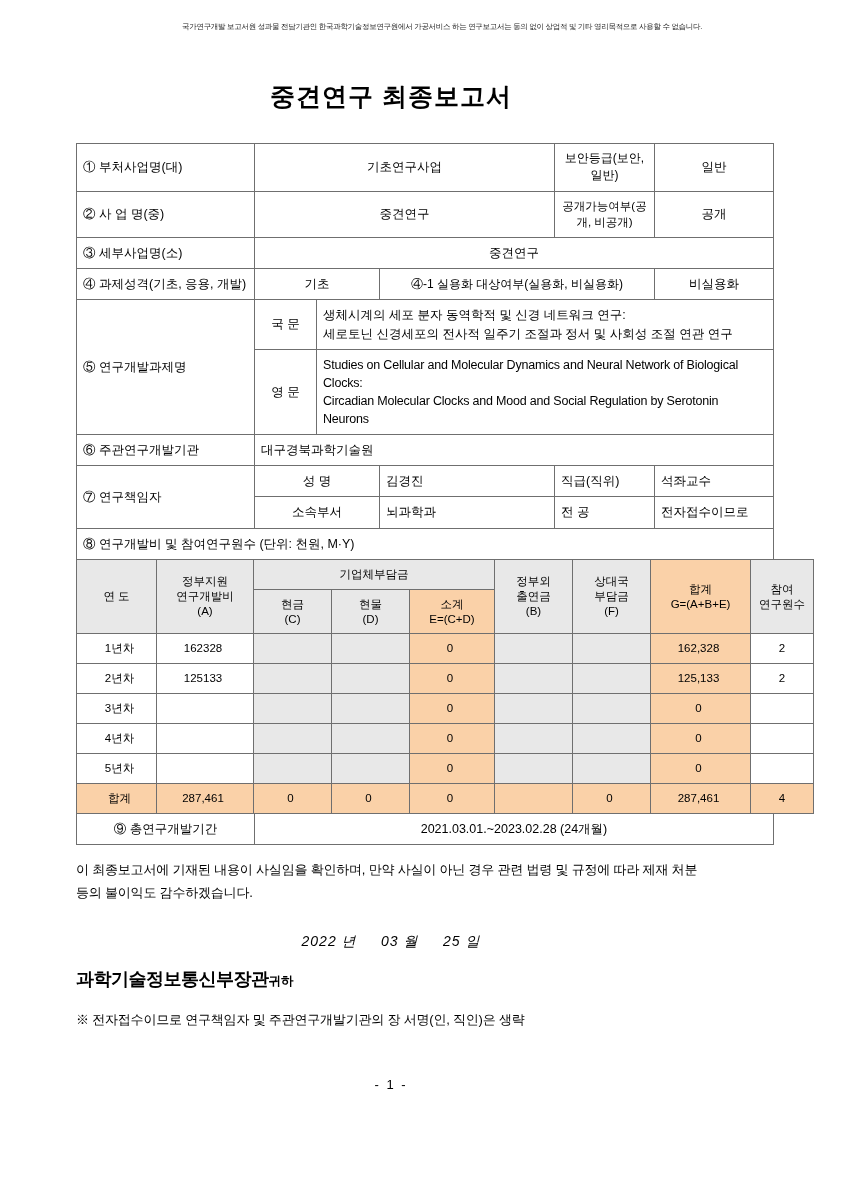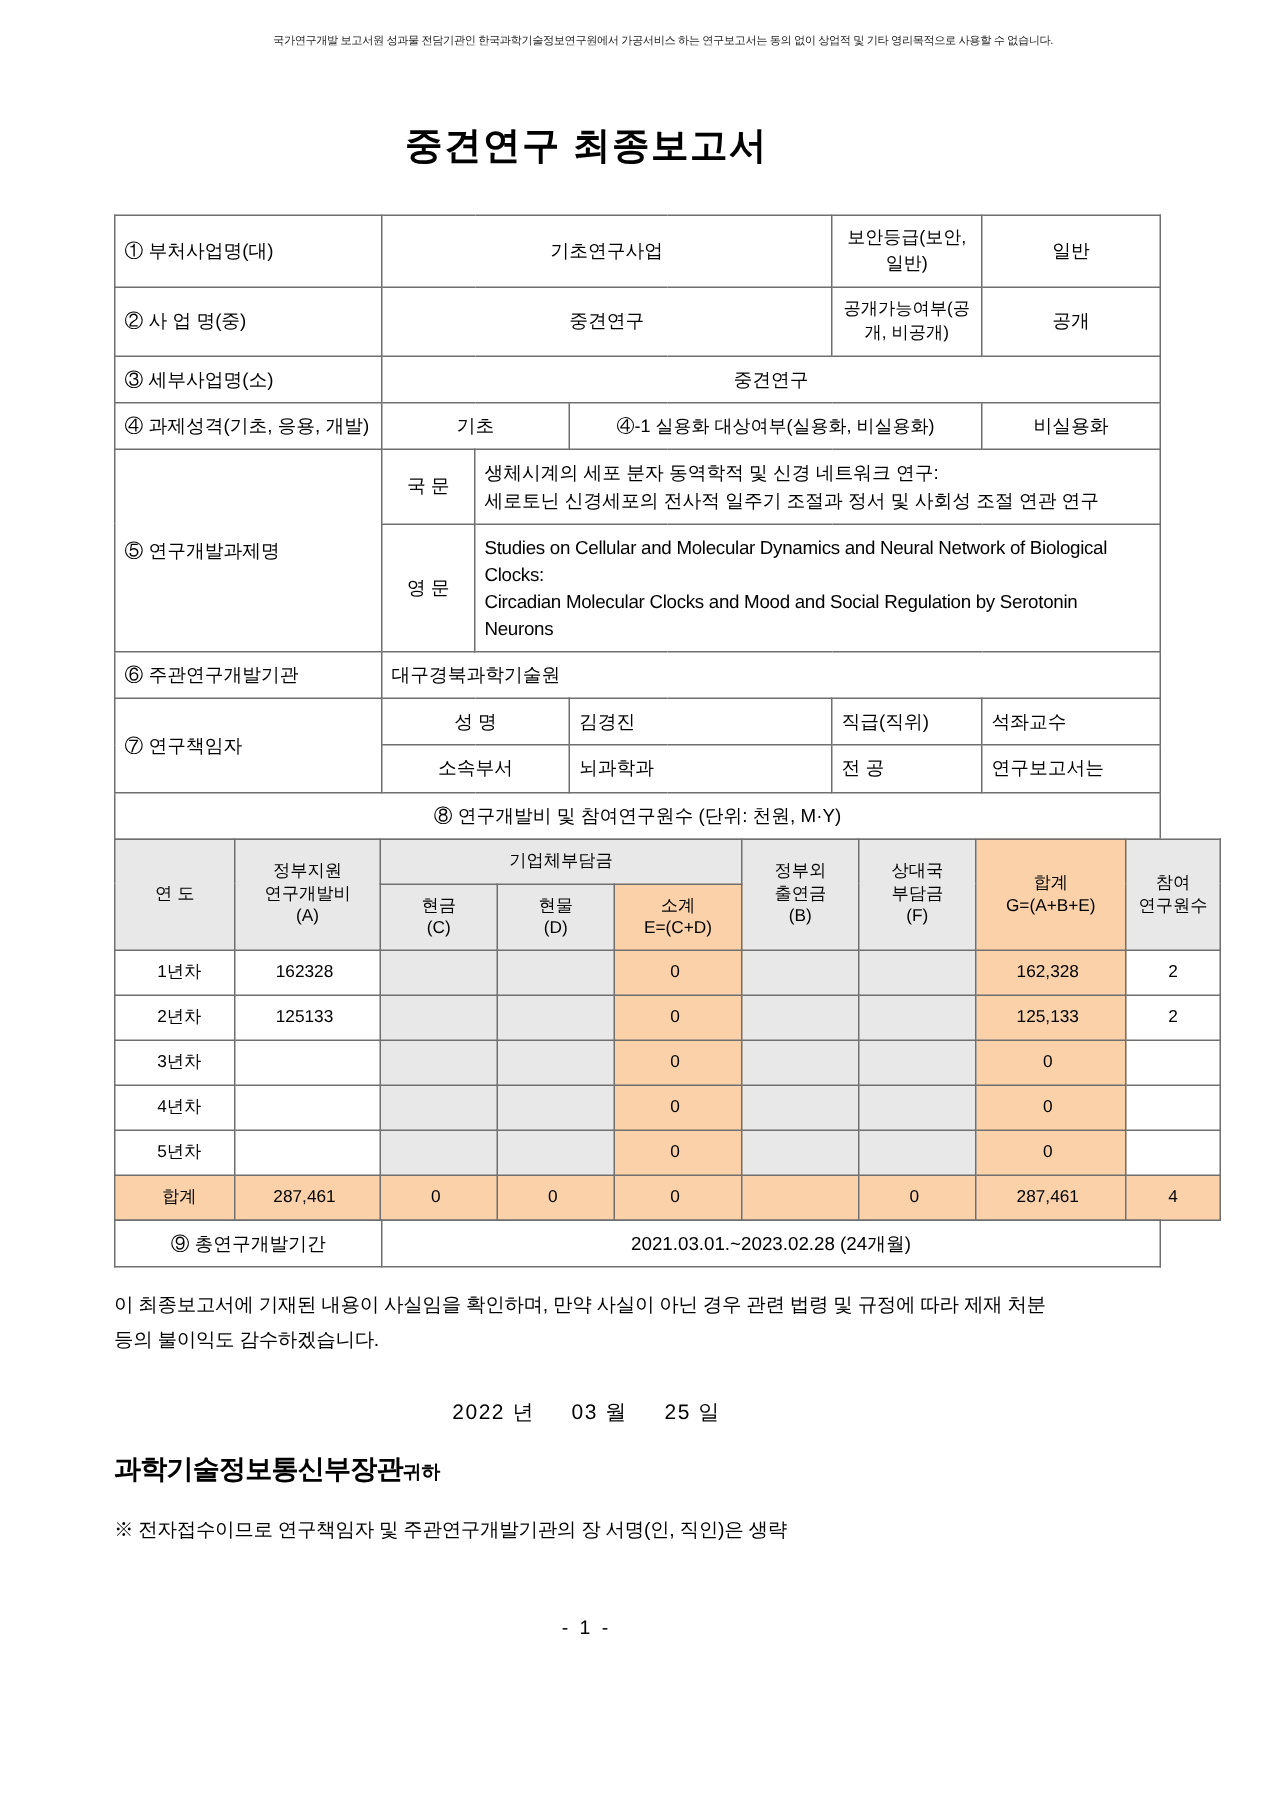--- a/index.html
+++ b/index.html
@@ -200,7 +200,7 @@
         <td class="c" colspan="2">소속부서</td>
         <td class="l" colspan="2">뇌과학과</td>
         <td class="l">전  공</td>
-        <td class="l">연구보고서는</td>
+        <td class="l">전자접수이므로</td>
       </tr>
       <tr>
         <td class="section-head" colspan="7">⑧ 연구개발비 및 참여연구원수 (단위: 천원, M·Y)</td>

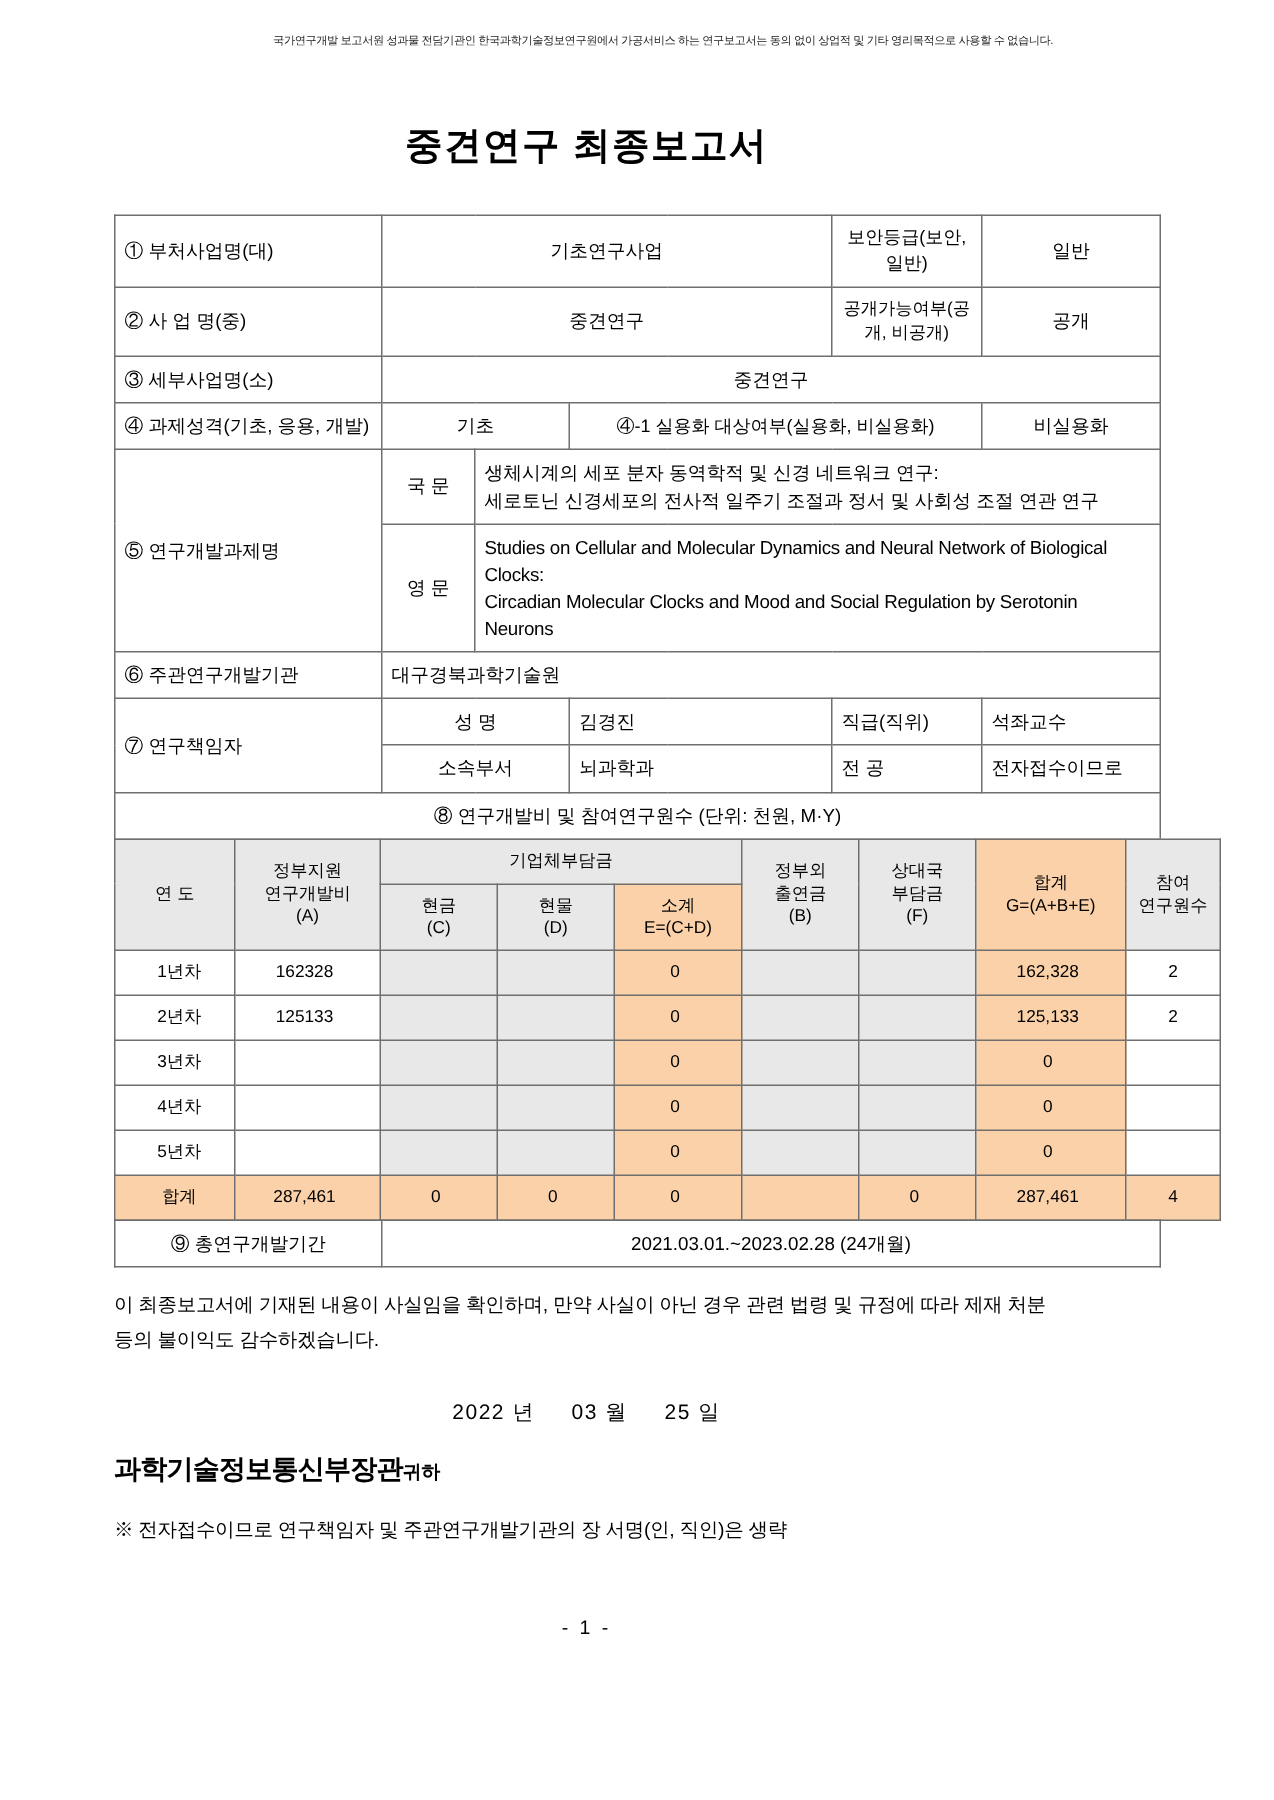--- a/index.html
+++ b/index.html
@@ -62,7 +62,7 @@
     line-height: 1.5;
   }
   .section-head {
-    text-align: center;
+    text-align: left;
     font-size: 12.5px;
     padding: 8px 0;
   }

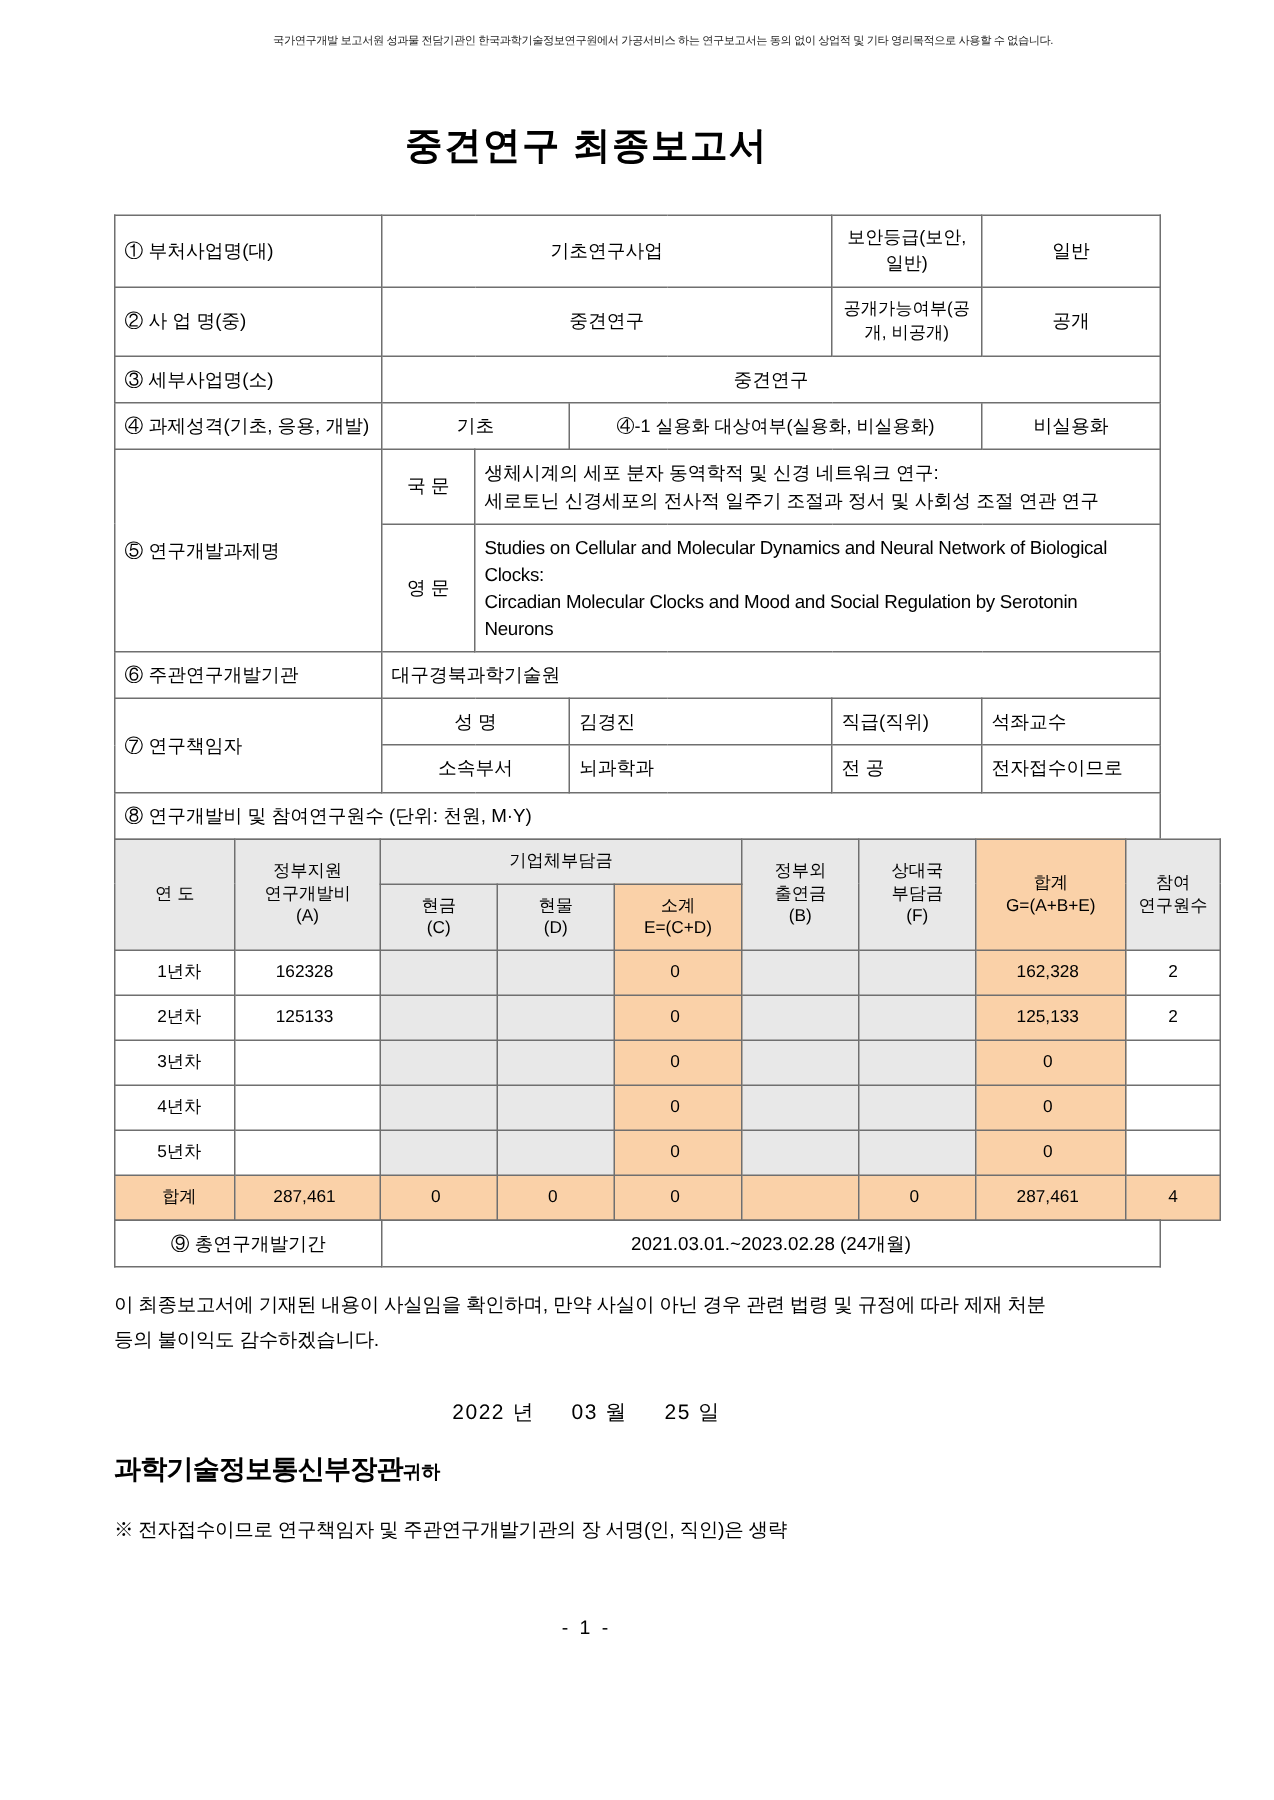--- a/index.html
+++ b/index.html
@@ -96,6 +96,7 @@
     font-size: 14px;
     margin-top: 28px;
     letter-spacing: 1px;
+    font-style: italic;
   }
   .sign-line {
     text-align: center;

